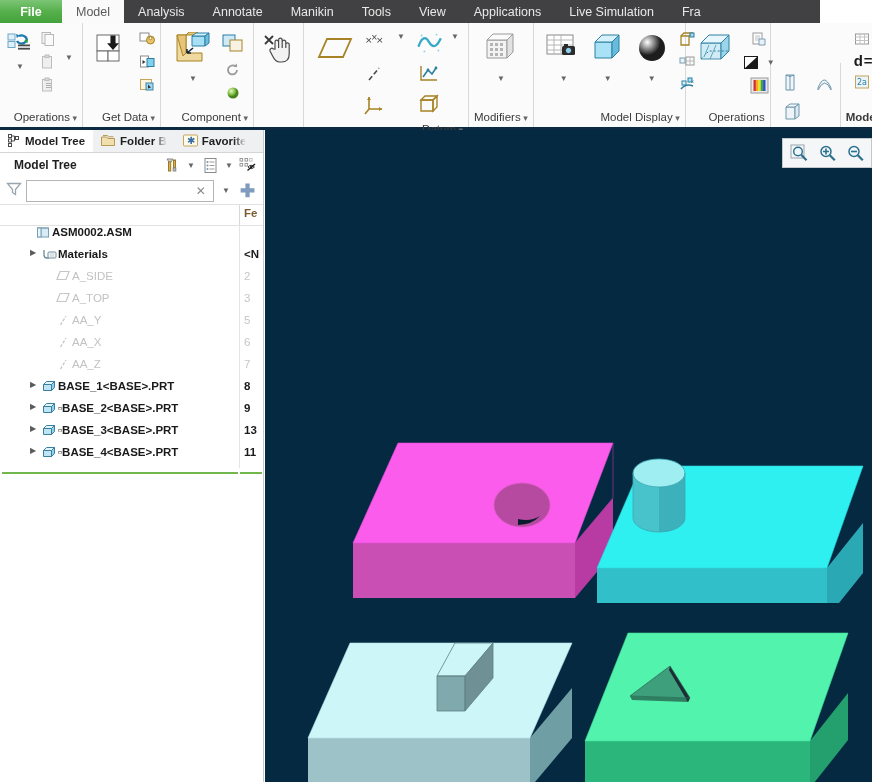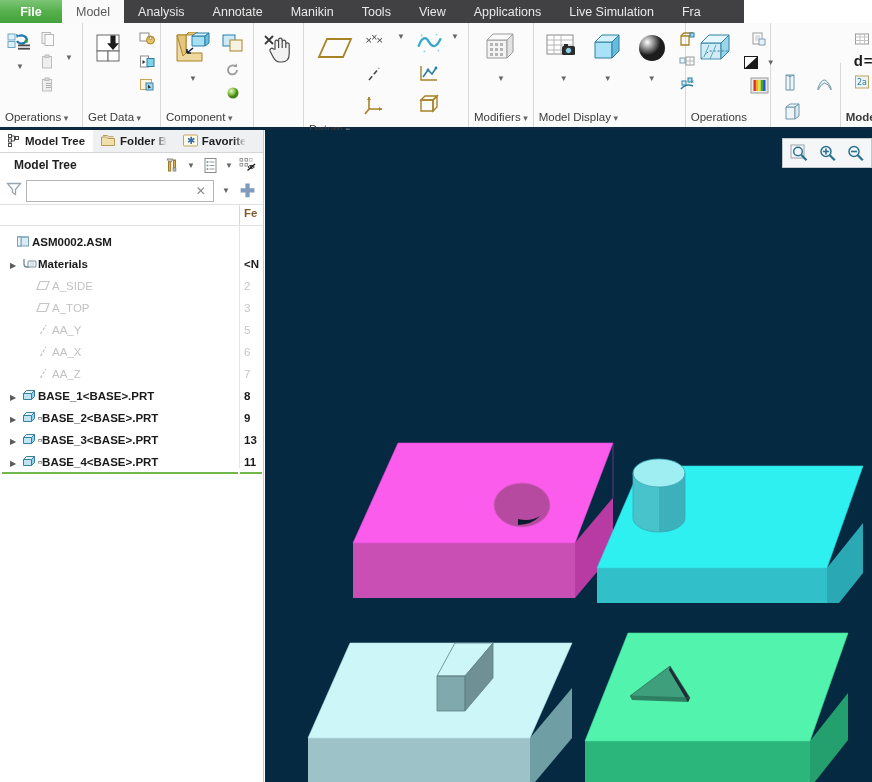--- a/index.html
+++ b/index.html
@@ -15,7 +15,7 @@
 
   
   .ribbon-tabs {
-    position:absolute; top:0; left:0; width:744px; height:23px;
+    position:absolute; top:0; left:0; width:820px; height:23px;
     background:#414042;
     display:flex; align-items:stretch;
   }

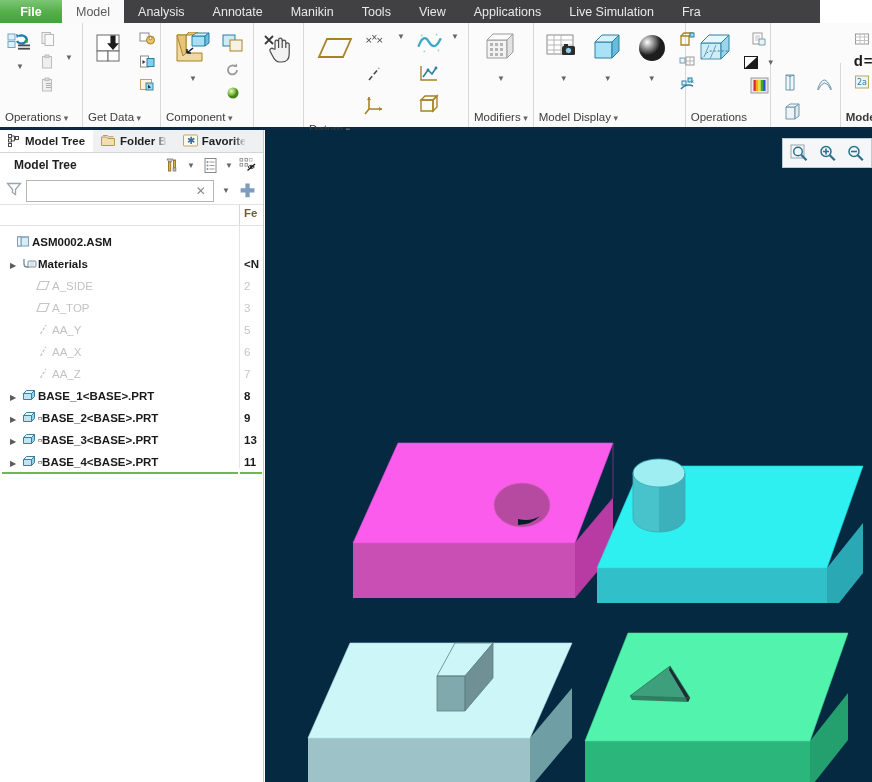--- a/index.html
+++ b/index.html
@@ -53,7 +53,7 @@
   .rgroup:last-child { border-right:none; }
   .rgroup-body { flex:1; display:flex; align-items:flex-start; gap:2px; padding-top:2px; }
   .rgroup-label {
-    height:19px; line-height:19px; text-align:left;
+    height:19px; line-height:19px; text-align:right;
     font-size:11.5px; color:#3b3b3b; white-space:nowrap;
   }
   .caretlbl::after { content:" \25BE"; font-size:9px; color:#666; }

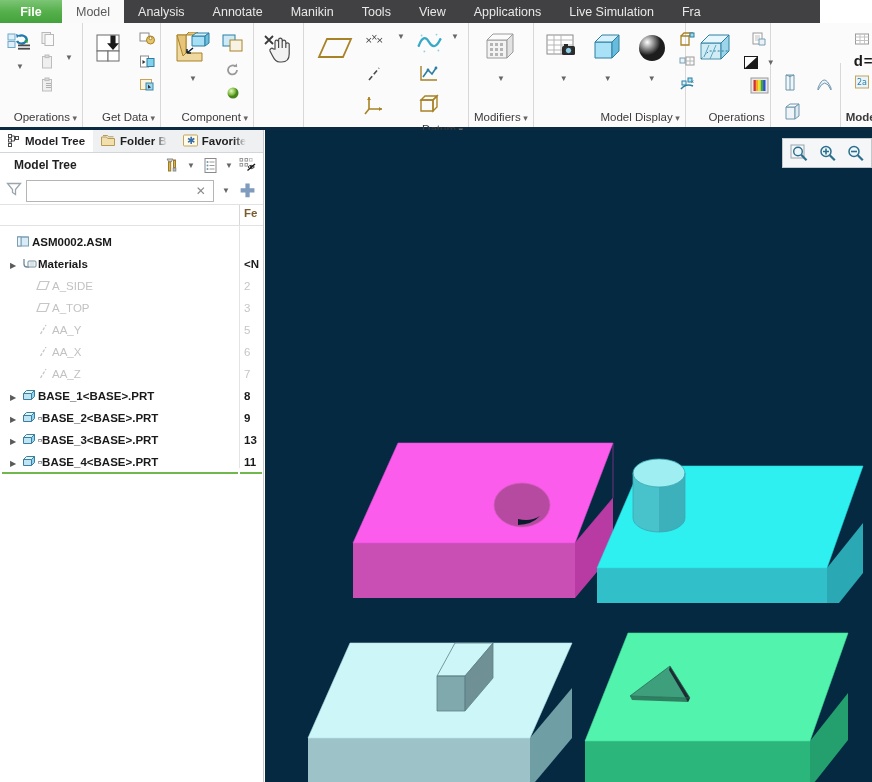--- a/index.html
+++ b/index.html
@@ -131,8 +131,8 @@
 
   .tree-body { position:relative; }
   .trow {
-    height:22px; display:flex; align-items:flex-end; position:relative;
-    font-size:11.5px; cursor:pointer; white-space:nowrap;
+    height:22px; display:flex; align-items:flex-start; position:relative;
+    font-size:11.5px; cursor:pointer; white-space:nowrap;padding-left:20px;
   }
   .trow .arrow {
     width:14px; text-align:center; color:#5a5a5a; font-size:8px; flex:none;

